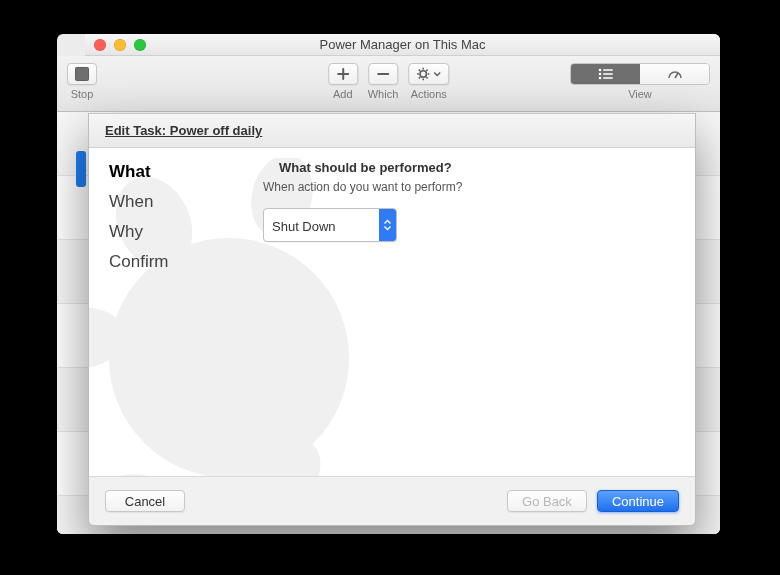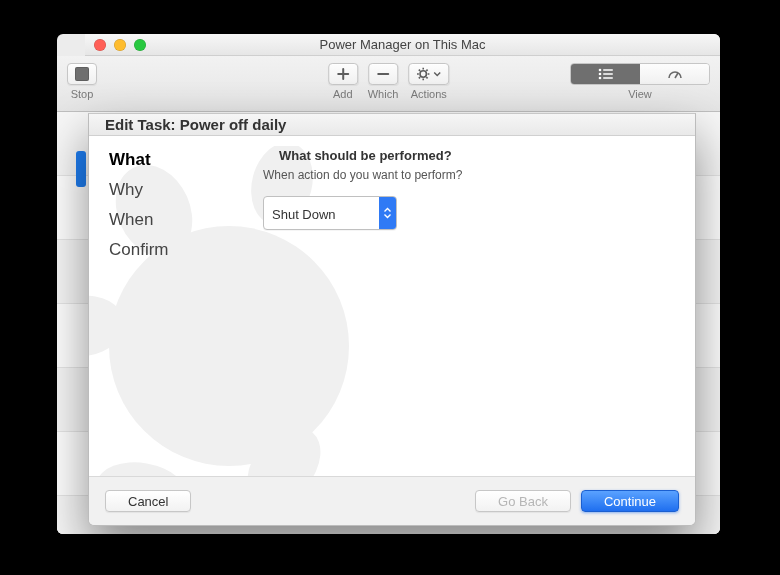--- a/index.html
+++ b/index.html
@@ -94,11 +94,11 @@
     overflow: hidden;
   }
   .sheet-header {
-    height: 22px; display:flex; align-items:center;
+    height: 34px; display:flex; align-items:center;
     padding: 0 16px;
     background: linear-gradient(#f6f6f6,#e9e9e9);
     border-bottom: 1px solid #d0d0d0;
-    font-weight: 600; font-size: 15px; color:#333;
+    font-weight: 600; font-size: 13px; color:#333;text-decoration:underline;
   }
   .sheet-body {
     flex: 1; display:flex;

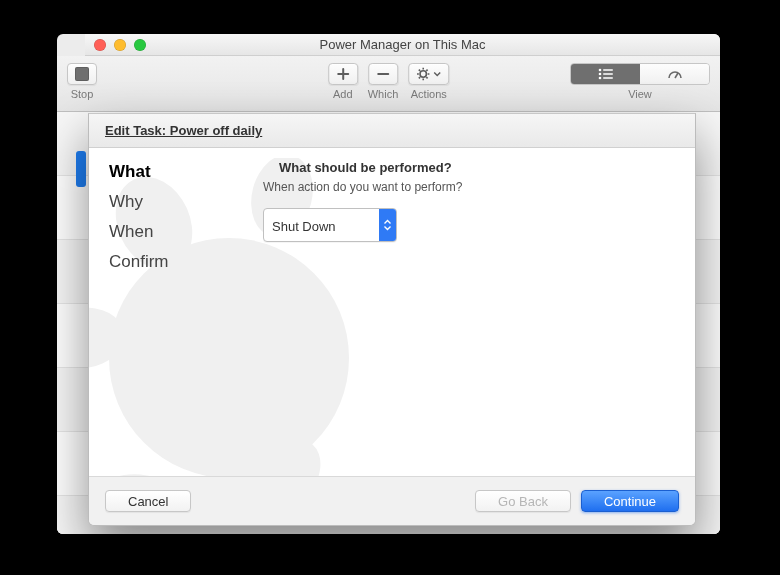--- a/index.html
+++ b/index.html
@@ -280,8 +280,8 @@
 
       <div class="sidebar">
         <div class="step active">What</div>
+        <div class="step">When</div>
         <div class="step">Why</div>
-        <div class="step">When</div>
         <div class="step">Confirm</div>
       </div>
 

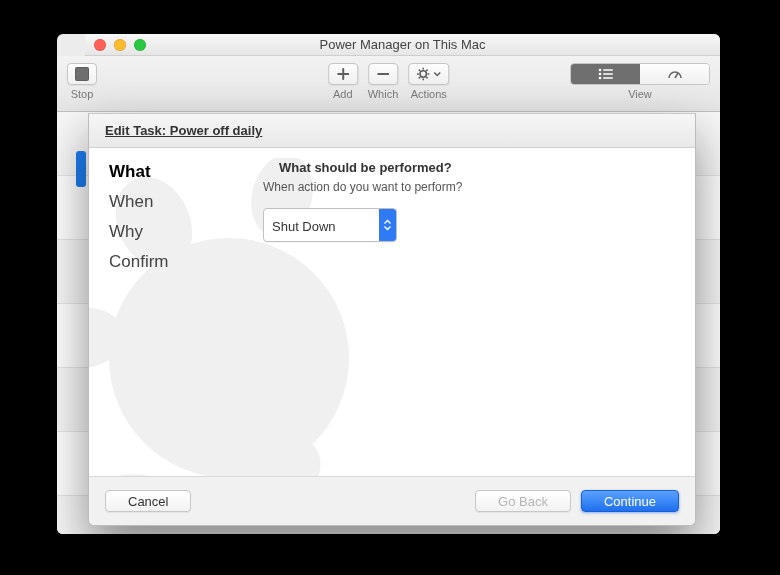--- a/index.html
+++ b/index.html
@@ -147,7 +147,7 @@
     background:#f1f1f1;
   }
   .mac-btn {
-    height:22px; padding:0 22px;
+    height:22px; padding:0 14px;
     border:1px solid #c7c7c7; border-radius:4px;
     background:linear-gradient(#ffffff,#f2f2f2);
     font-size:13px; color:#333;

